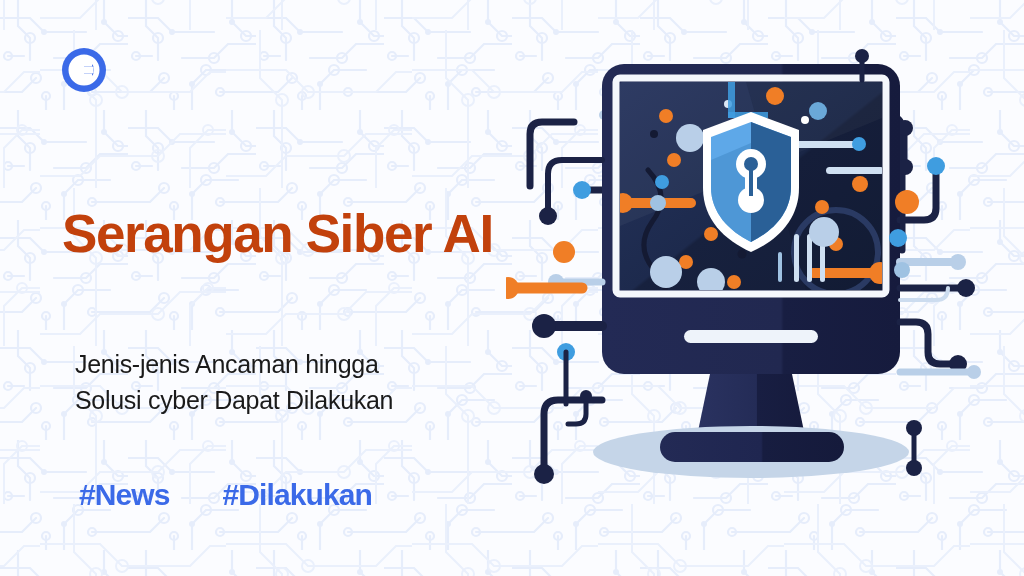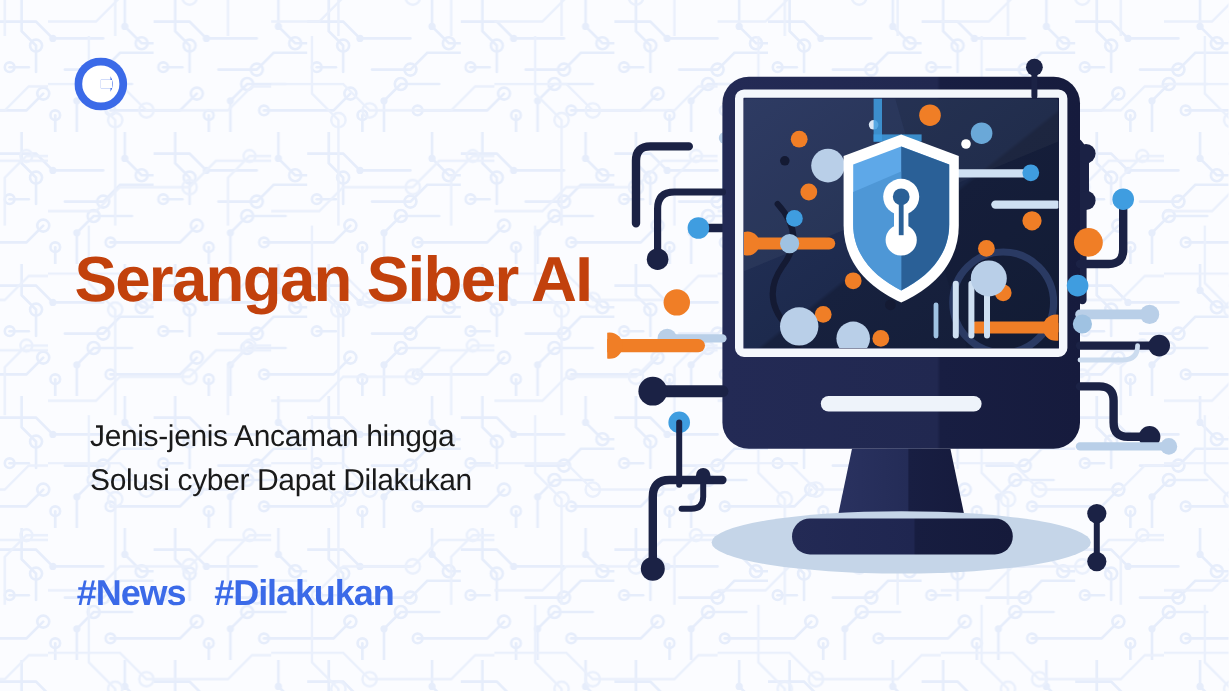--- a/index.html
+++ b/index.html
@@ -69,10 +69,10 @@
   }
   .tags {
     position:absolute;
-    left:64px; top:480px;
+    left:79px; top:480px;
     display:flex;
     align-items:center;
-    gap:24px;
+    gap:53px;
     text-align:center;
   }
   .tag {

